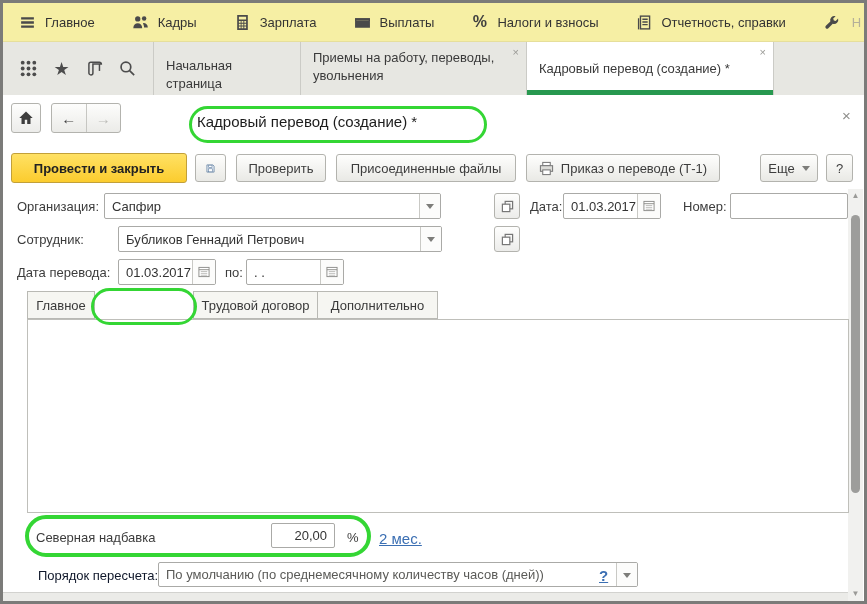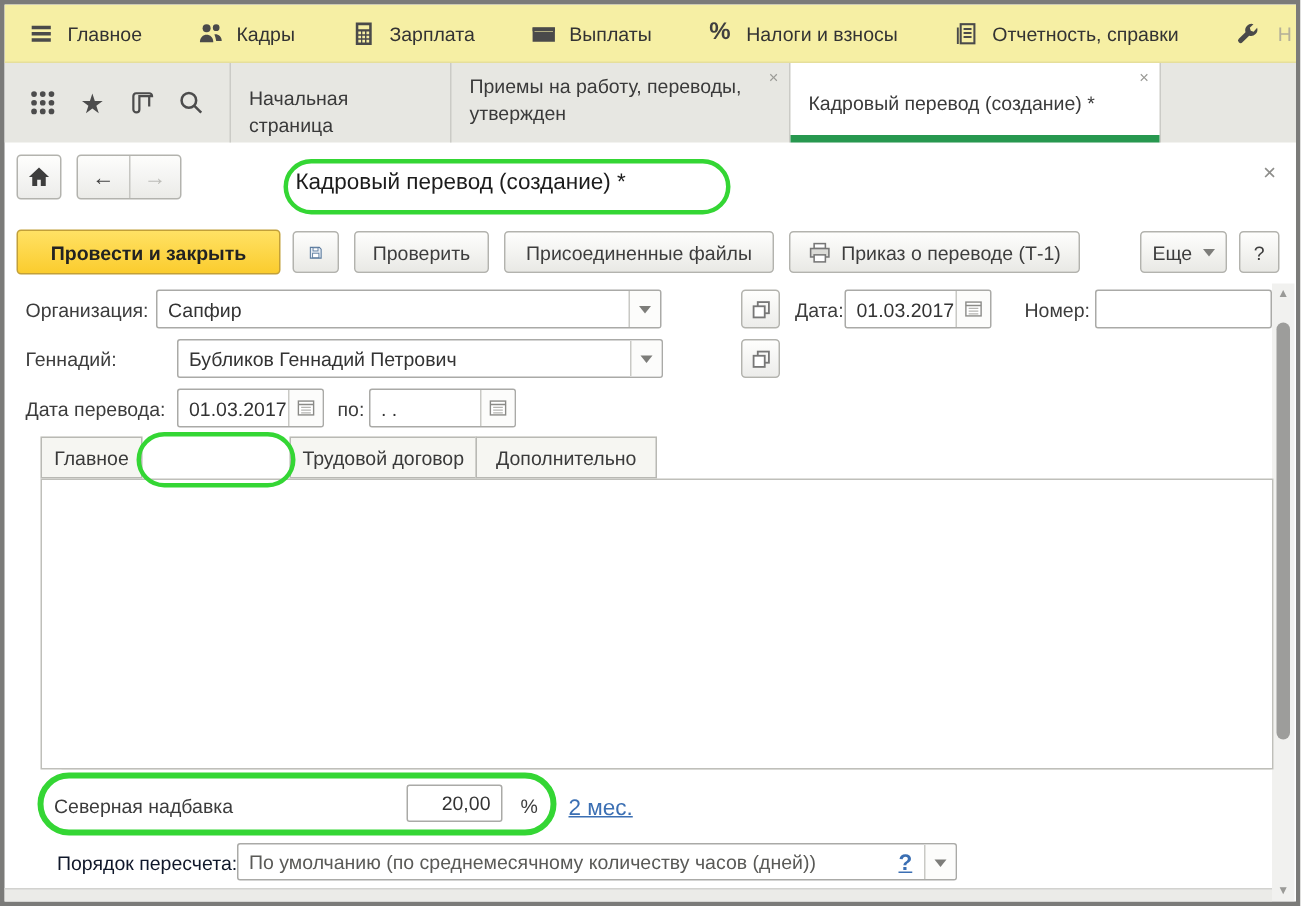--- a/index.html
+++ b/index.html
@@ -177,7 +177,7 @@
       <span>Начальная страница</span>
     </div>
     <div class="nav-tab" style="width:226px">
-      <span>Приемы на работу, переводы, утвержден</span>
+      <span>Приемы на работу, переводы, увольнения</span>
       <span class="tab-close">×</span>
     </div>
     <div class="nav-tab active last-border" style="width:248px;display:flex;align-items:center;padding-top:0">

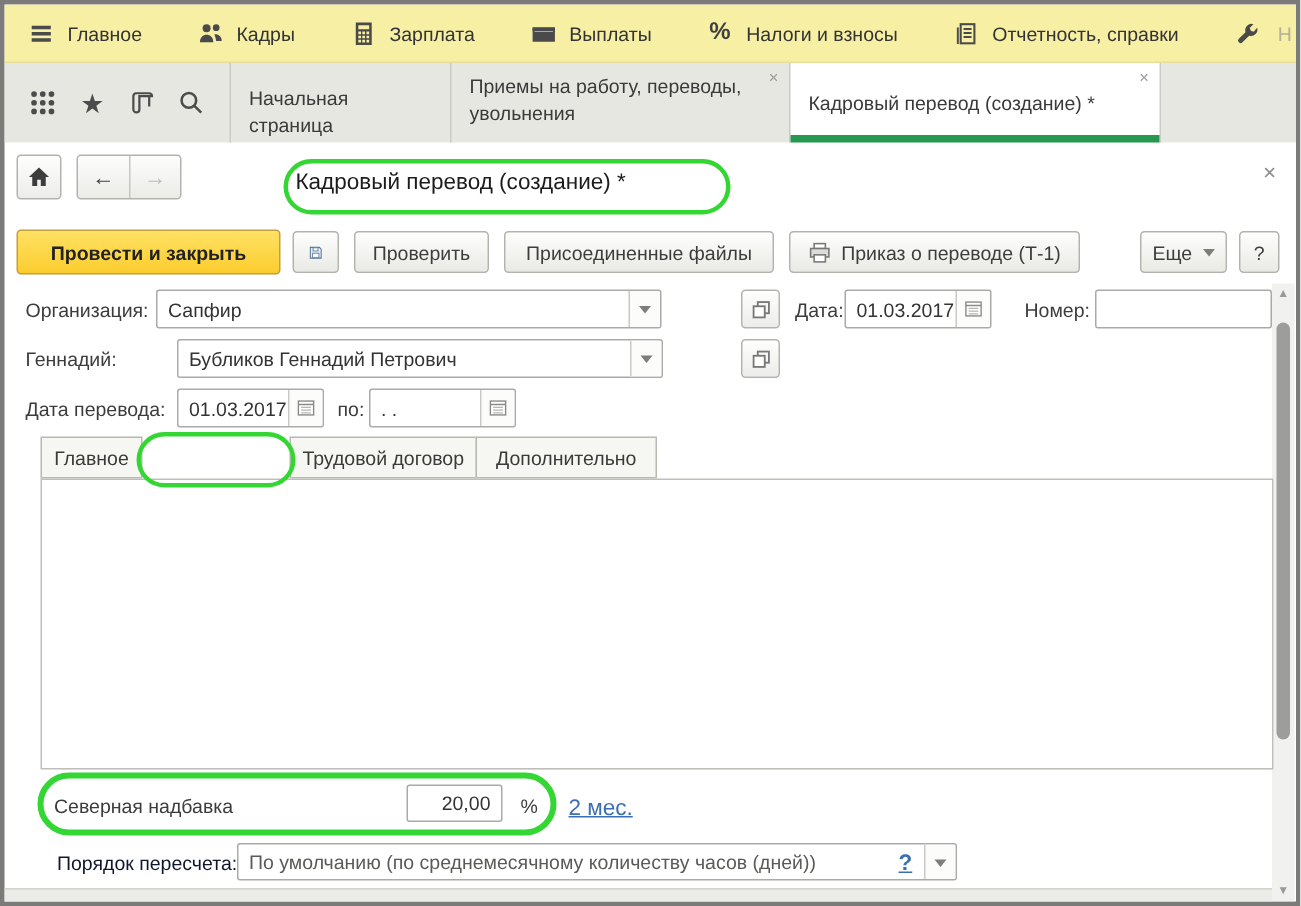--- a/index.html
+++ b/index.html
@@ -252,7 +252,7 @@
     <span class="val"></span>
   </div>
 
-  <span class="lbl" style="left:14px;top:229px">Геннадий:</span>
+  <span class="lbl" style="left:14px;top:229px">Сотрудник:</span>
   <div class="inp" style="left:115px;top:223px;width:324px">
     <span class="val">Бубликов Геннадий Петрович</span>
     <span class="combo-cell">

